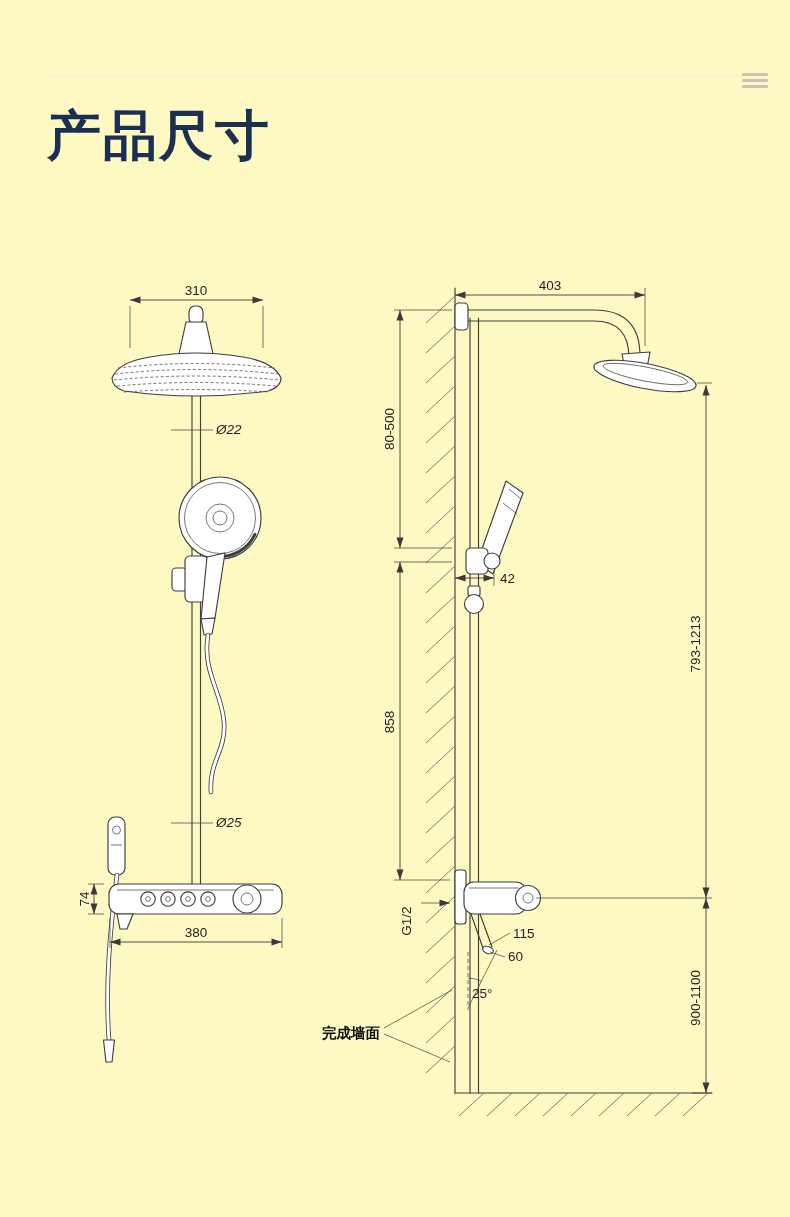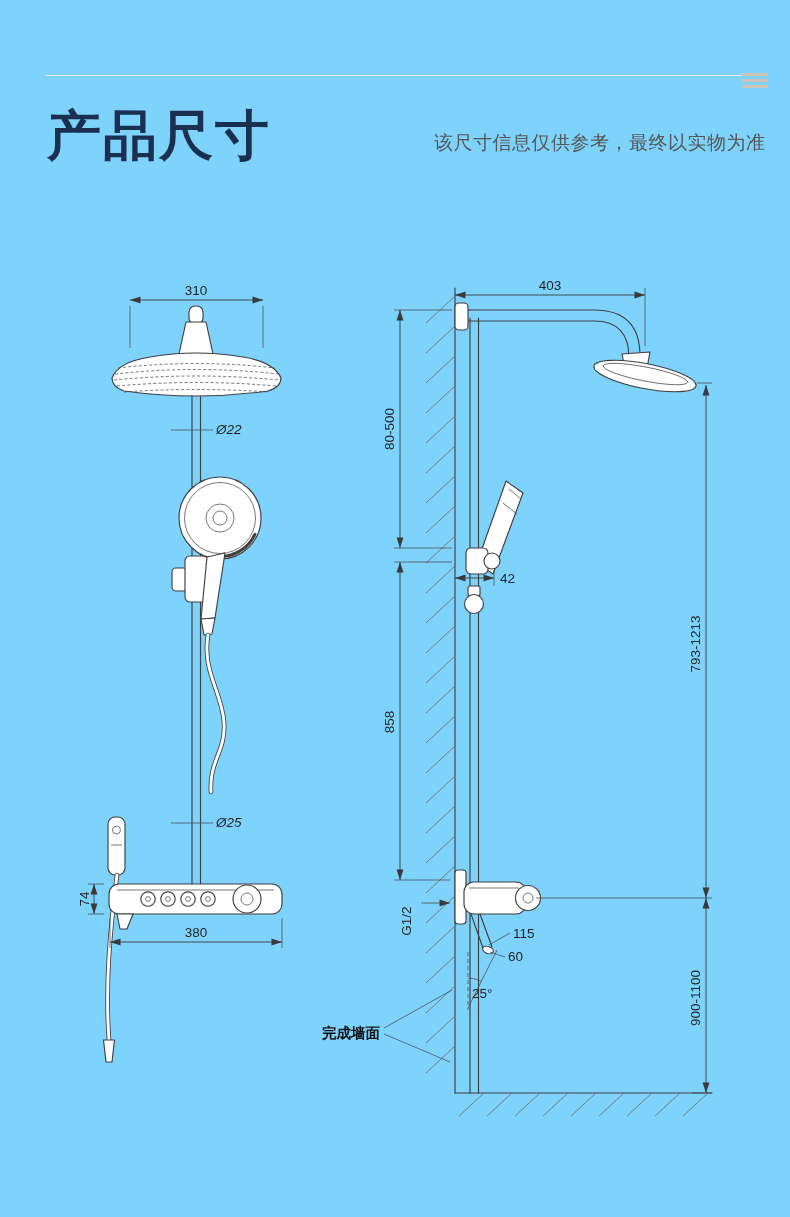--- a/index.html
+++ b/index.html
@@ -5,7 +5,7 @@
   * { margin:0; padding:0; box-sizing:border-box; }
   html,body { width:790px; height:1217px; }
   body { background:#ffffff; font-family:"Liberation Sans", sans-serif; position:relative; overflow:hidden; }
-  .page { position:absolute; inset:0; background:#7dd3fc;text-decoration:underline; }
+  .page { position:absolute; inset:0; background:#fef9c3;text-decoration:underline; }
   .top-rule { position:absolute; left:45px; right:45px; top:75px; height:1px; background:#ecece8; }
   .menu-icon { position:absolute; right:22px; top:73px; width:26px; }
   .menu-icon span { display:block; height:2.5px; background:#ccc3b4; margin-bottom:3.5px; border-radius:1px; }

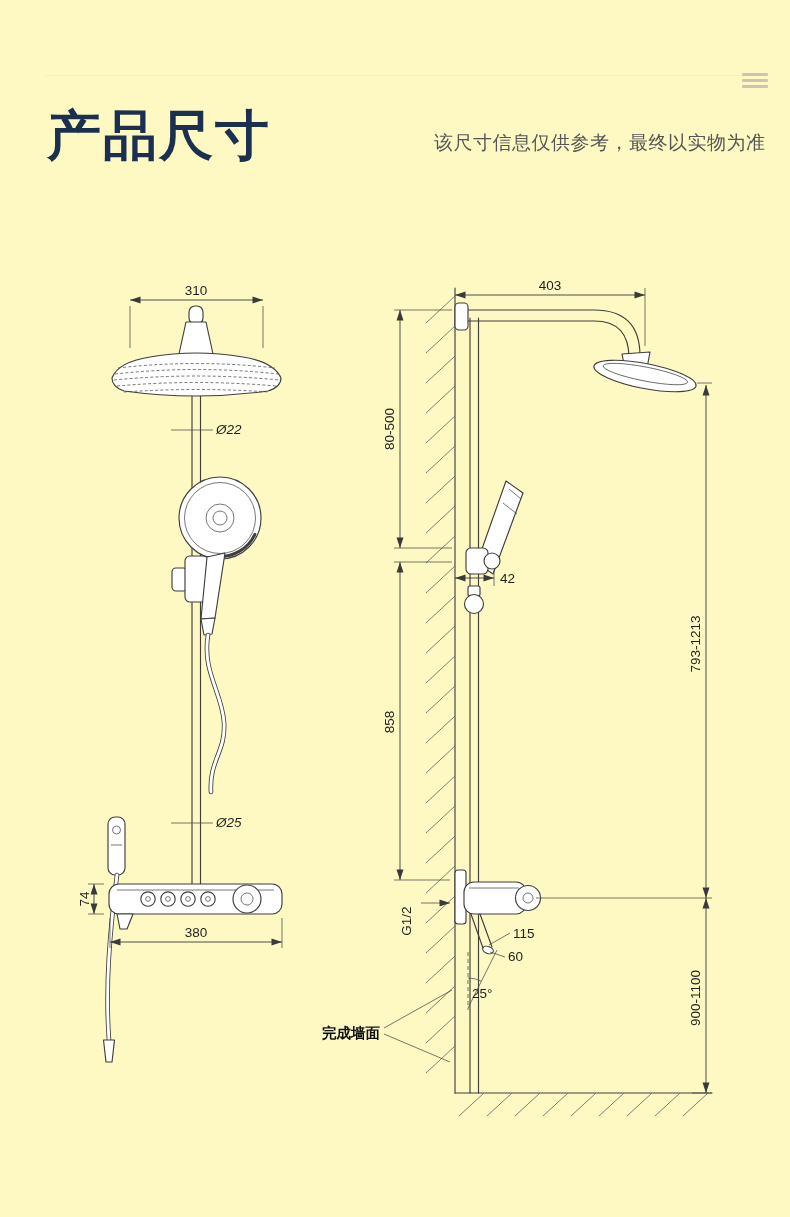--- a/index.html
+++ b/index.html
@@ -37,7 +37,6 @@
   </div>
 
   <h1 class="title">产品尺寸</h1>
-  <p class="disclaimer">该尺寸信息仅供参考，最终以实物为准</p>
 
   <svg class="drawing" width="790" height="1217" viewBox="0 0 790 1217">
     <defs>

